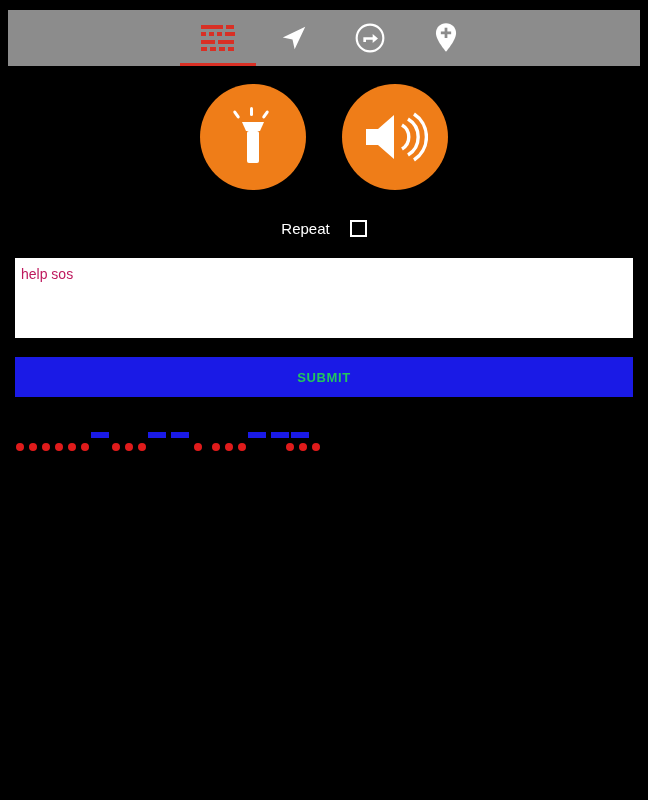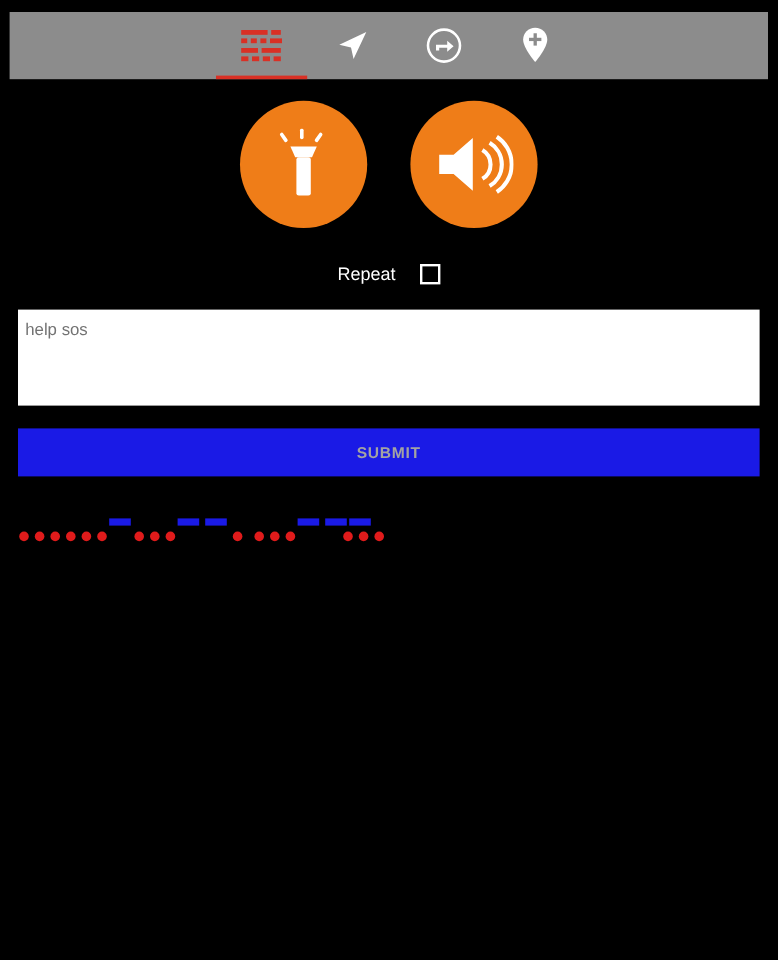--- a/index.html
+++ b/index.html
@@ -128,7 +128,7 @@
     padding: 8px 6px;
     font-family: "Liberation Sans", sans-serif;
     font-size: 14px;
-    color: #737373;
+    color: #be185d;
   }
 
   

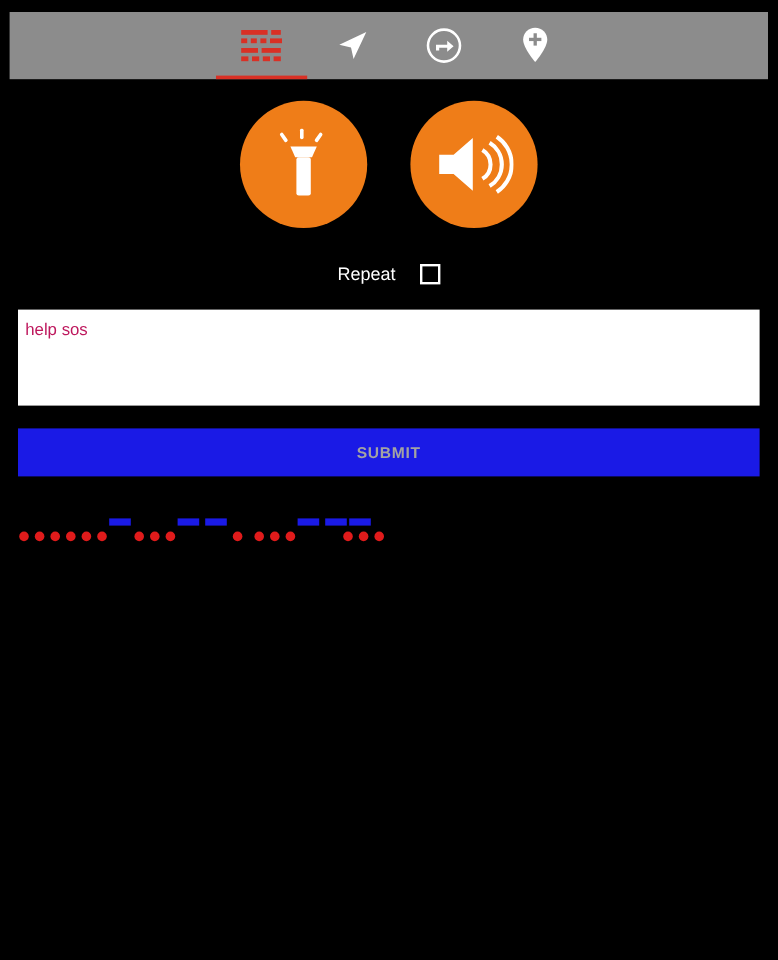--- a/index.html
+++ b/index.html
@@ -139,7 +139,7 @@
     width: 618px;
     height: 40px;
     background: #1a1ae6;
-    color: #a3a3a3;
+    color: #22c55e;
     border: none;
     font-family: "Liberation Sans", sans-serif;
     font-size: 13px;

